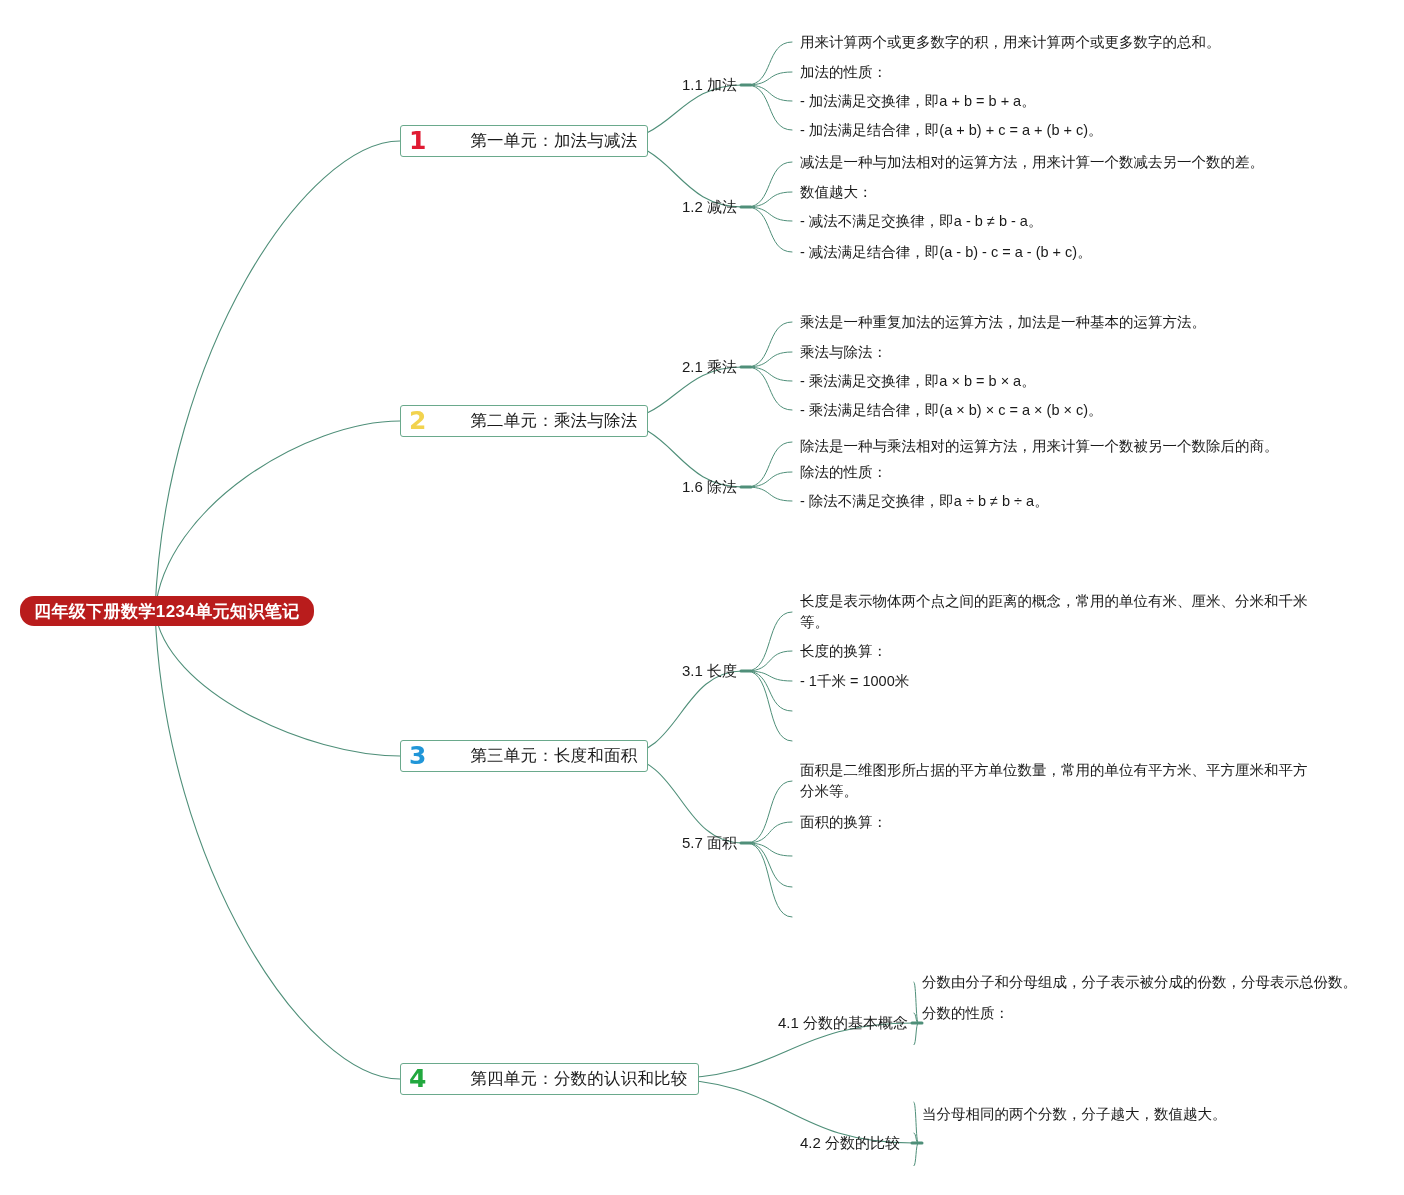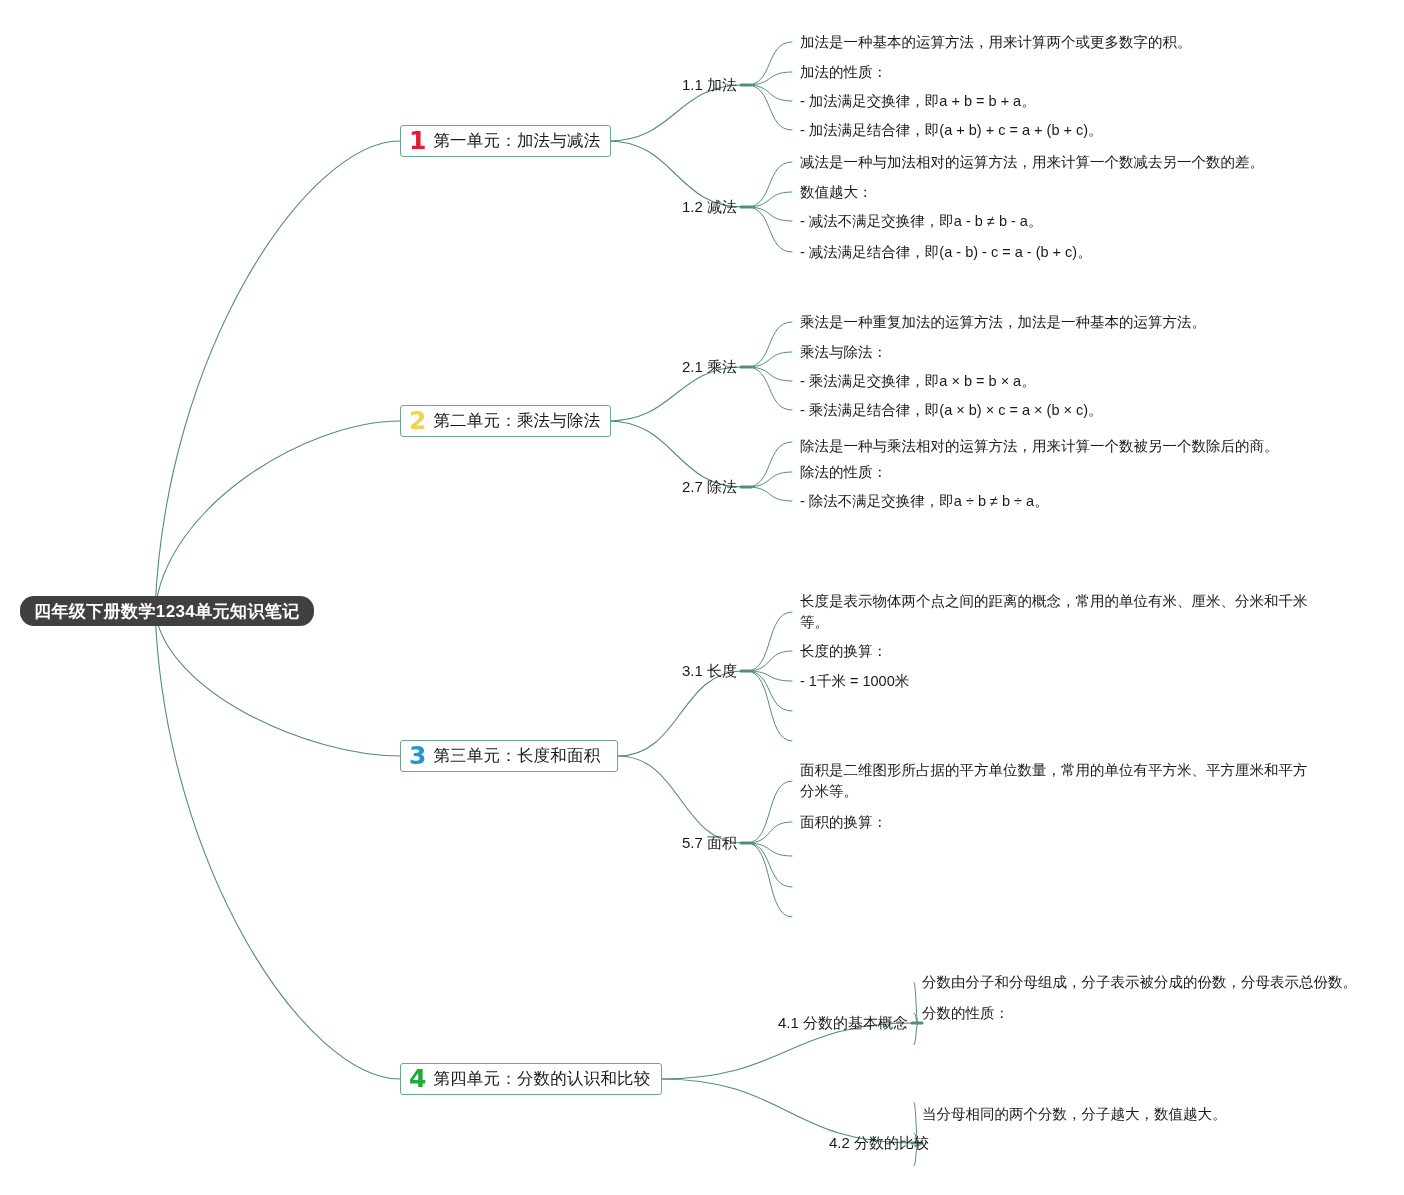--- a/index.html
+++ b/index.html
@@ -174,7 +174,7 @@
         <span class="unit-label">第一单元：加法与减法</span>
       </div>
       <div class="sub-node" style="left: 537px; top: 85px; width: 200px;"><span>1.1 加法</span></div>
-      <div class="leaf-node nowrap" style="left: 800px; top: 42px;"><span>加法是一种基本的运算方法，用来计算两个或更多数字的积。</span></div>
+      <div class="leaf-node nowrap" style="left: 800px; top: 42px;"><span>用来计算两个或更多数字的积，用来计算两个或更多数字的总和。</span></div>
       <div class="leaf-node nowrap" style="left: 800px; top: 72px;"><span>加法的性质：</span></div>
       <div class="leaf-node nowrap" style="left: 800px; top: 101px;"><span>- 加法满足交换律，即a + b = b + a。</span></div>
       <div class="leaf-node nowrap" style="left: 800px; top: 130px; text-align: center;"><span>- 加法满足结合律，即(a + b) + c = a + (b + c)。</span></div>

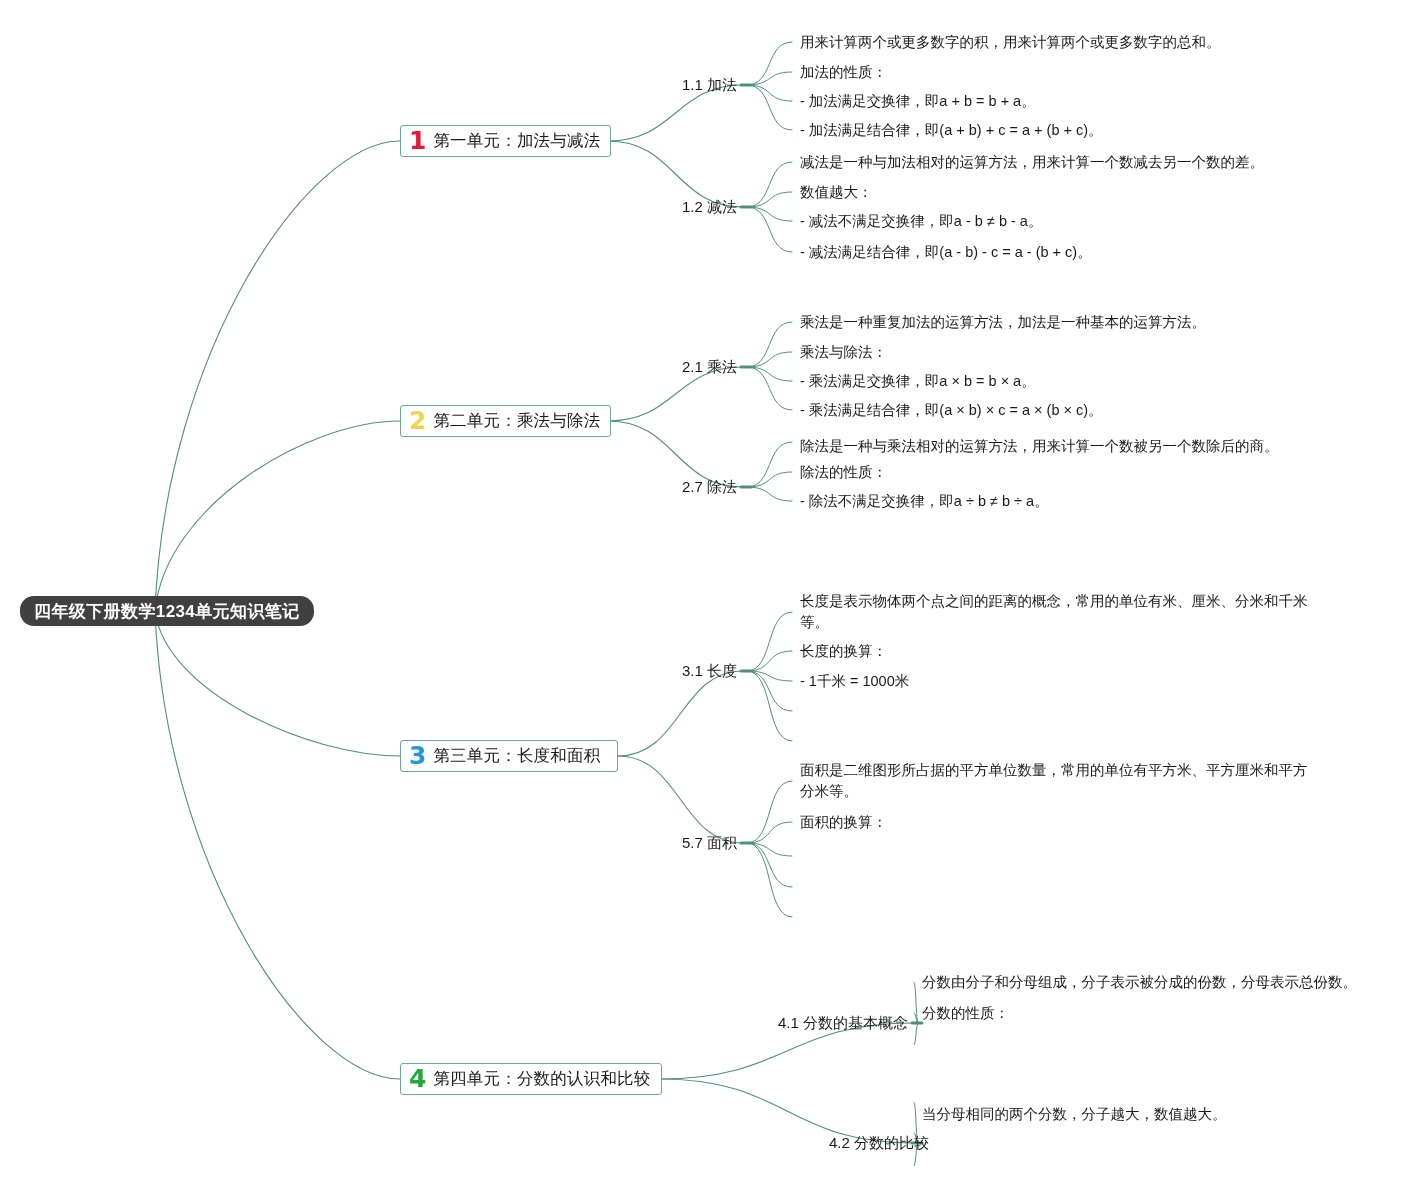--- a/index.html
+++ b/index.html
@@ -74,6 +74,7 @@
     font-size: 16.5px;
     color: #1a1a1a;
     letter-spacing: 0.2px;
+    margin-left: 37px;
   }
 
   

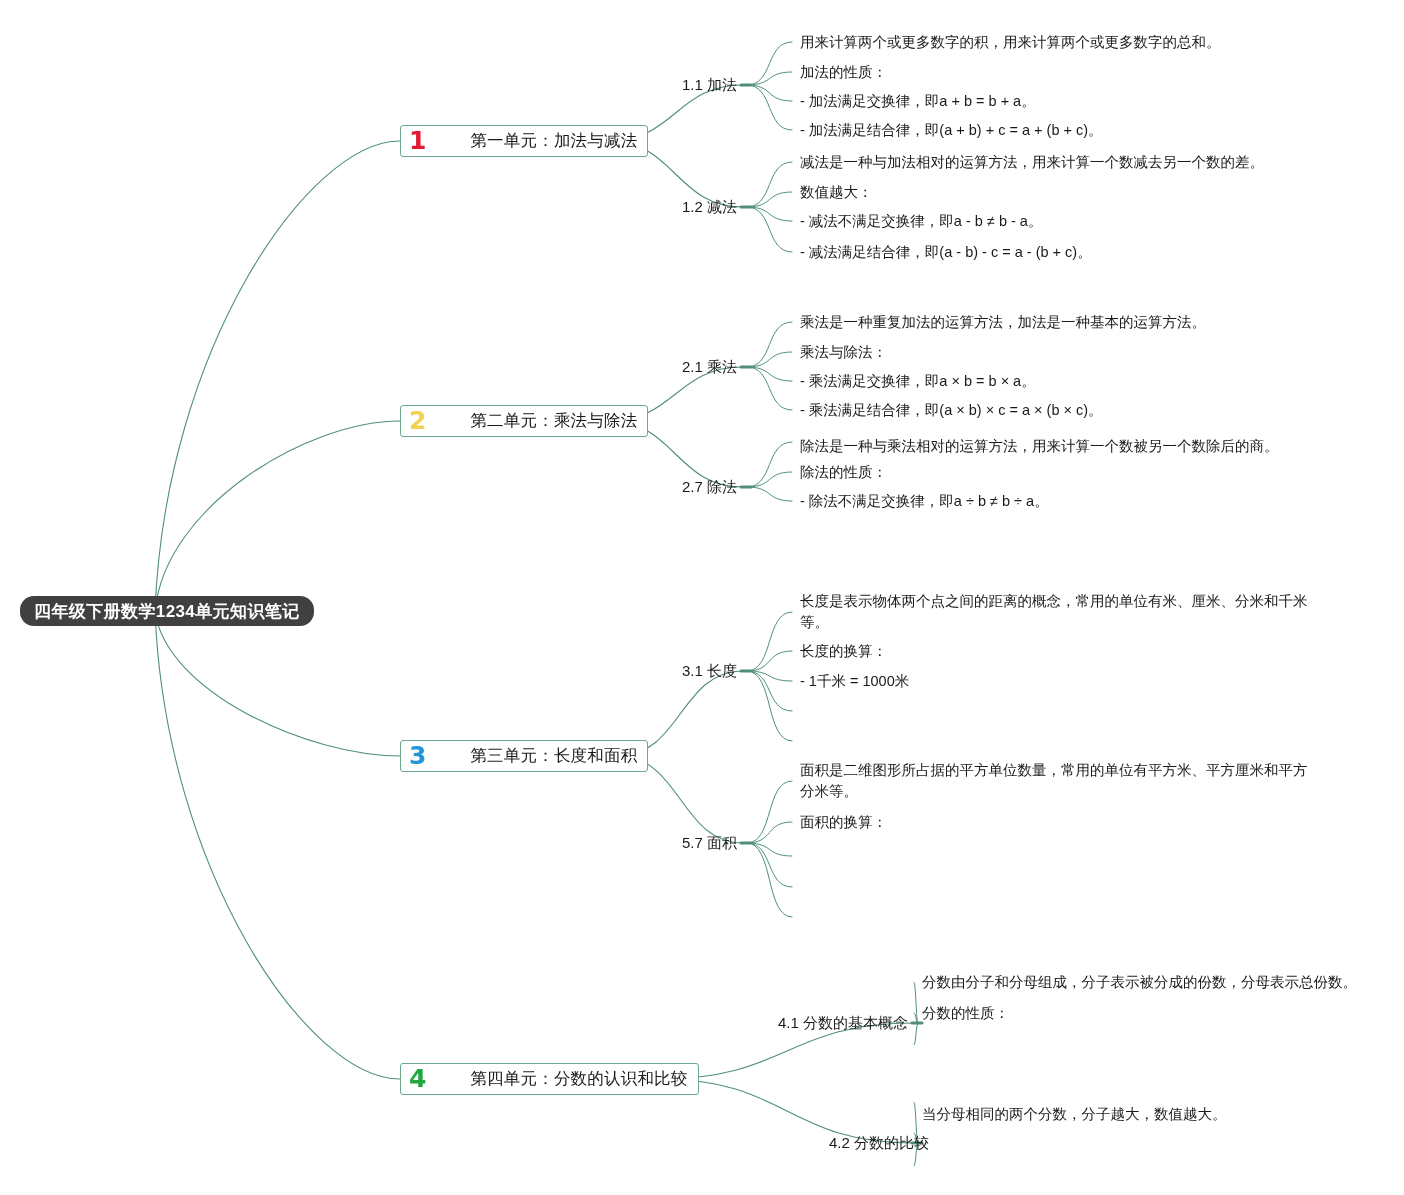--- a/index.html
+++ b/index.html
@@ -193,7 +193,7 @@
       <div class="leaf-node nowrap" style="left: 800px; top: 352px;"><span>乘法与除法：</span></div>
       <div class="leaf-node nowrap" style="left: 800px; top: 381px;"><span>- 乘法满足交换律，即a × b = b × a。</span></div>
       <div class="leaf-node nowrap" style="left: 800px; top: 410px;"><span>- 乘法满足结合律，即(a × b) × c = a × (b × c)。</span></div>
-      <div class="sub-node" style="left: 537px; top: 487px; width: 200px;"><span>2.7 除法</span></div>
+      <div class="sub-node" style="left: 537px; top: 487px; width: 200px;"><span>1.6 除法</span></div>
       <div class="leaf-node nowrap" style="left: 800px; top: 446px;"><span>除法是一种与乘法相对的运算方法，用来计算一个数被另一个数除后的商。</span></div>
       <div class="leaf-node nowrap" style="left: 800px; top: 472px;"><span>除法的性质：</span></div>
       <div class="leaf-node nowrap" style="left: 800px; top: 501px;"><span>- 除法不满足交换律，即a ÷ b ≠ b ÷ a。</span></div>

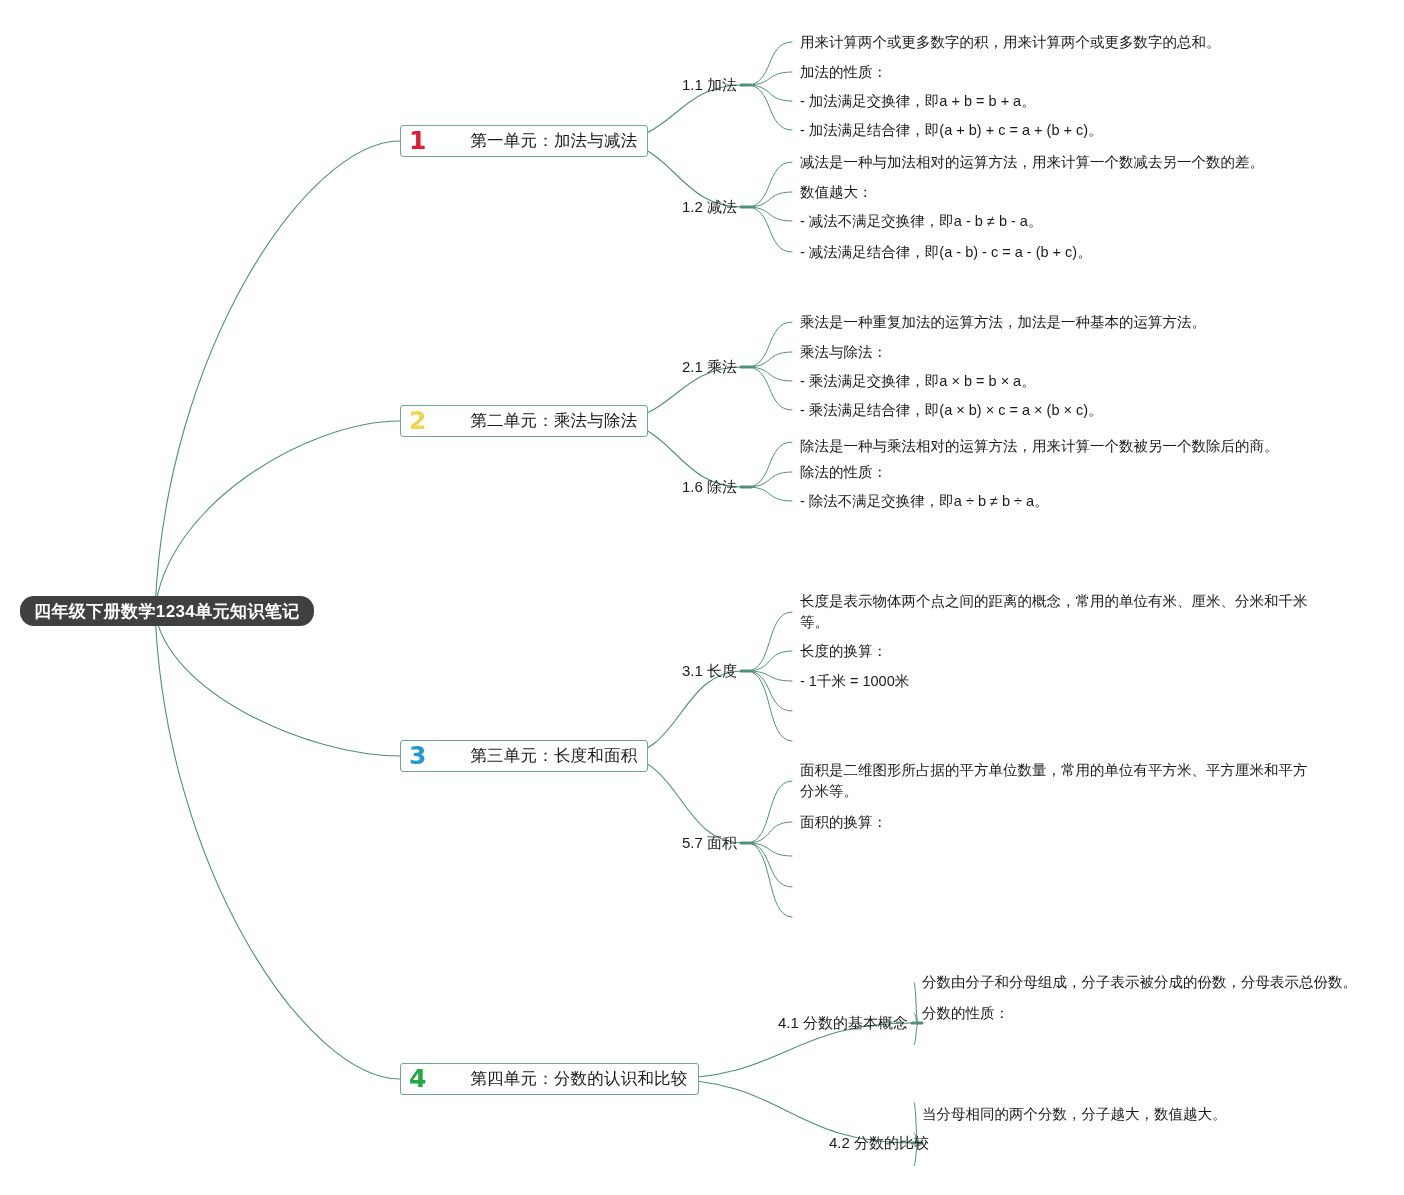--- a/index.html
+++ b/index.html
@@ -167,7 +167,7 @@
       <path d="M 918 1143 C 915.6 1143, 916.4 1166, 914 1166" fill="none" stroke="#4f8f79" stroke-width="1" stroke-linecap="round"></path>
     </svg>
   <div id="nodes">
-      <div class="root-node" style="left: 20px; top: 596px; min-width: 275px; height: 30px; background: #404040; color: rgb(255, 255, 255);">
+      <div class="root-node" style="left: 20px; top: 596px; min-width: 275px; height: 30px; background: #b91c1c; color: rgb(255, 255, 255);">
         <span>四年级下册数学1234单元知识笔记</span>
       </div>
       <div class="unit-node" style="left: 400px; top: 125px; min-width: 208px; height: 32px; border-color: rgb(106, 169, 140);">

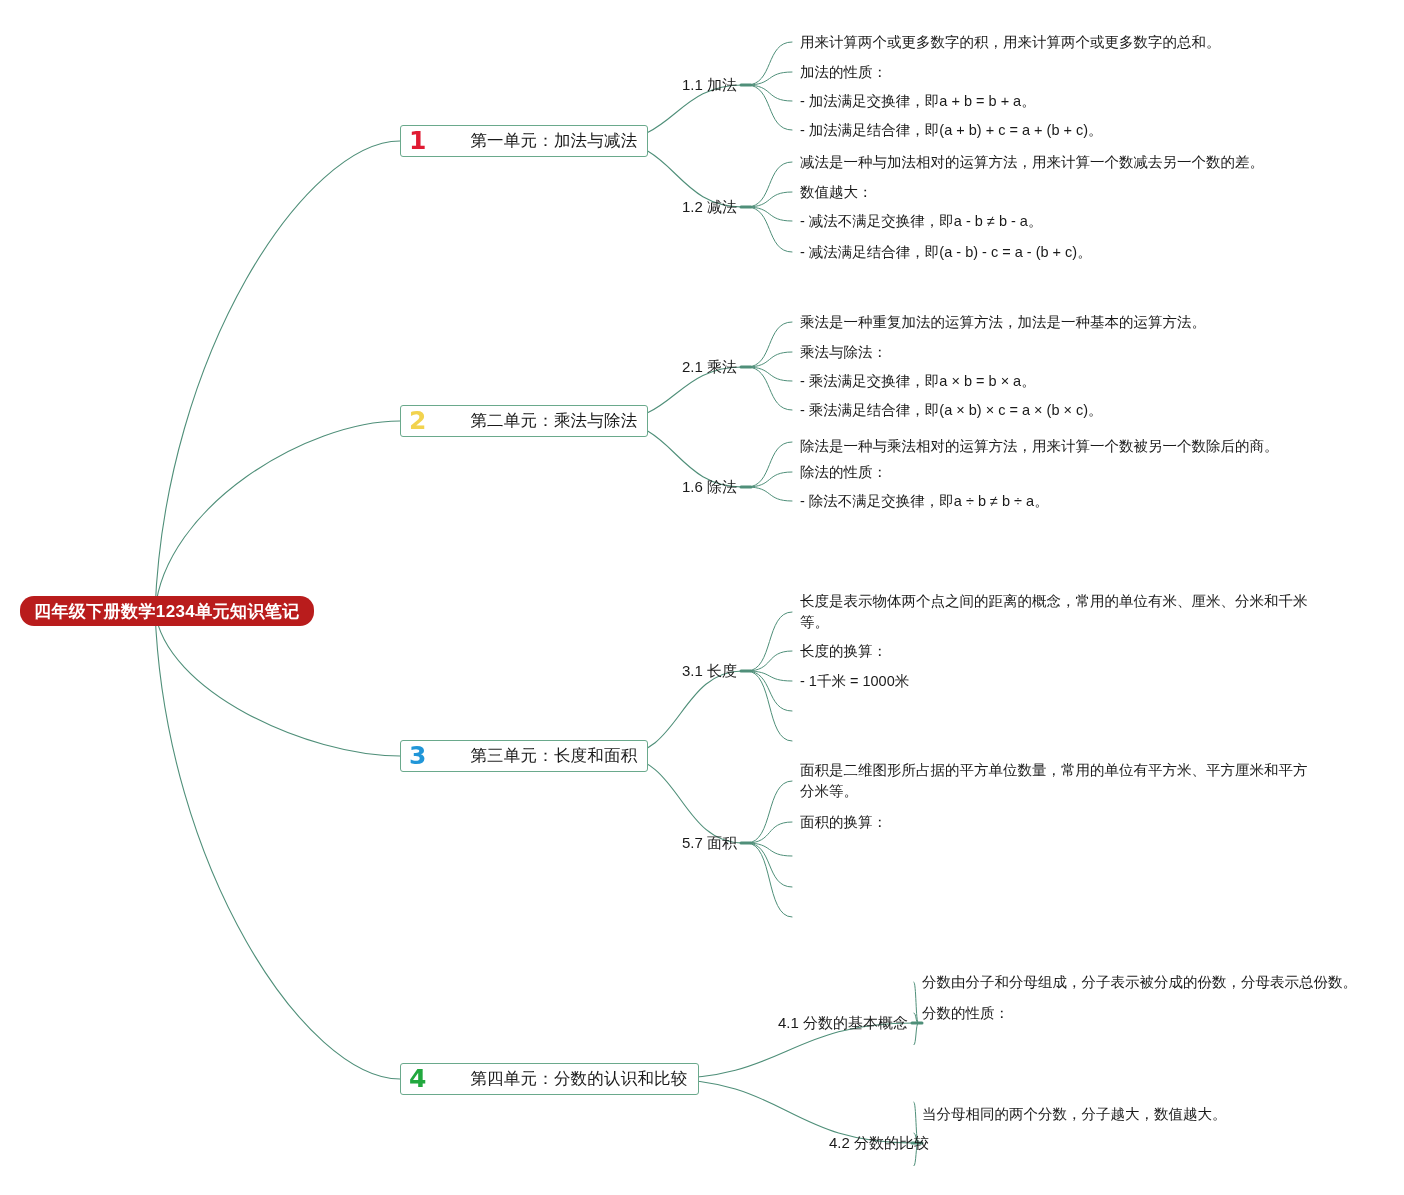--- a/index.html
+++ b/index.html
@@ -221,7 +221,7 @@
       <div class="leaf-node nowrap" style="left: 922px; top: 982px;"><span>分数由分子和分母组成，分子表示被分成的份数，分母表示总份数。</span></div>
       <div class="leaf-node nowrap" style="left: 922px; top: 1013px;"><span>分数的性质：</span></div>
       <div class="leaf-node nowrap empty" style="left: 922px; top: 1045px;"><span></span></div>
-      <div class="sub-node" style="left: 729px; top: 1143px; width: 200px;"><span>4.2 分数的比较</span></div>
+      <div class="sub-node" style="left: 700px; top: 1143px; width: 200px;"><span>4.2 分数的比较</span></div>
       <div class="leaf-node nowrap" style="left: 922px; top: 1102px; margin-top: 12px;"><span>当分母相同的两个分数，分子越大，数值越大。</span></div>
       <div class="leaf-node nowrap empty" style="left: 922px; top: 1133px;"><span></span></div>
       <div class="leaf-node nowrap empty" style="left: 922px; top: 1166px;"><span></span></div>

